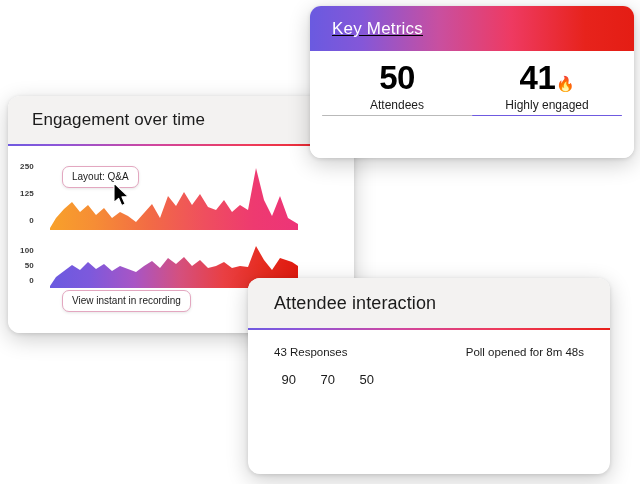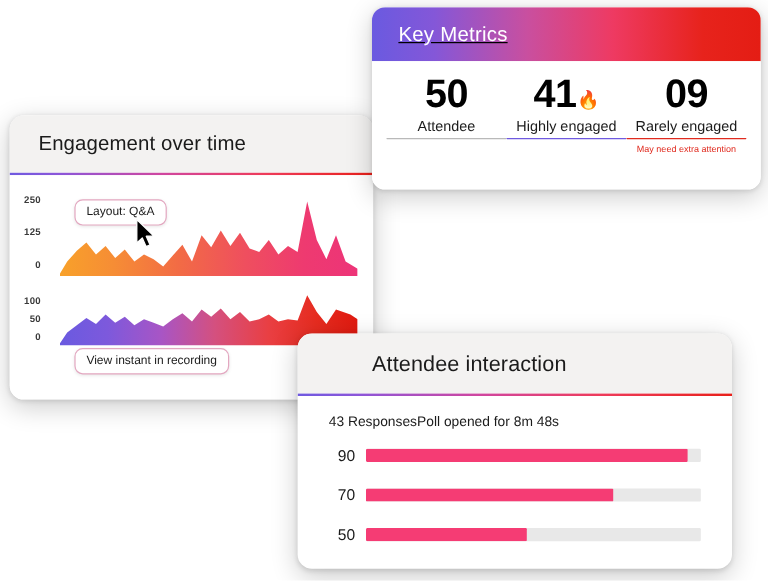--- a/index.html
+++ b/index.html
@@ -316,14 +316,6 @@
         <div class="km-rule" style="background:#6f5ae0"></div>
       </div>
 
-      <div class="km-metric">
-        <div class="km-value">
-          <span>09</span>
-        </div>
-        <div class="km-label">Rarely engaged</div>
-        <div class="km-rule" style="background:#e02a1e"></div>
-        <div class="km-note">May need extra attention</div>
-      </div>
 
     </div>
   </div>

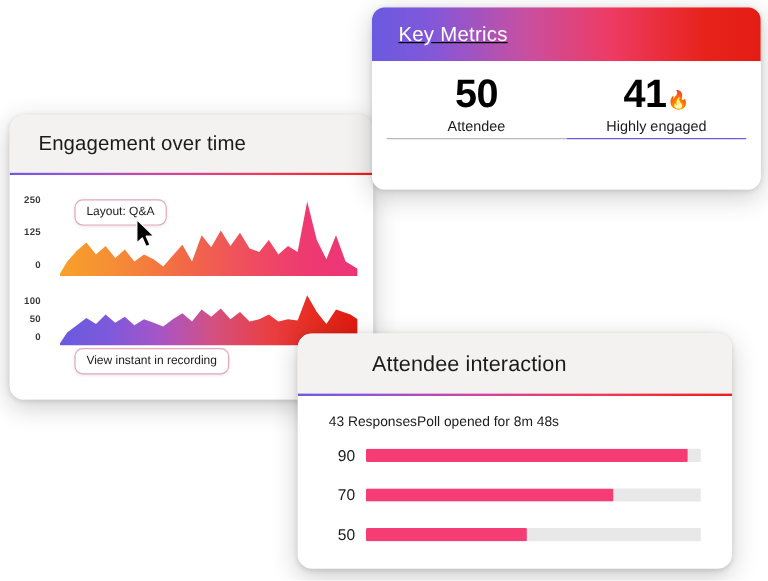--- a/index.html
+++ b/index.html
@@ -303,7 +303,7 @@
         <div class="km-value">
           <span>50</span>
         </div>
-        <div class="km-label">Attendee</div>
+        <div class="km-label">Attendees</div>
         <div class="km-rule" style="background:#b9b9b9"></div>
       </div>
 

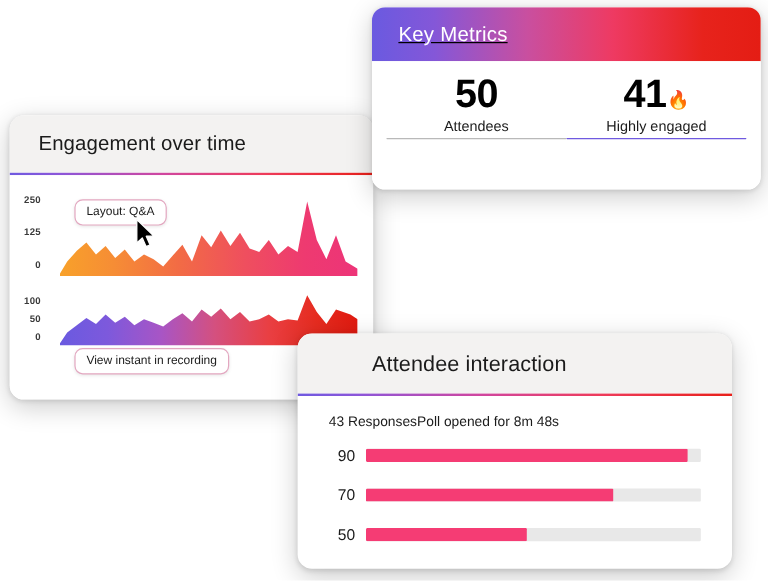--- a/index.html
+++ b/index.html
@@ -30,7 +30,7 @@
   #card-engagement {
     left: 8px;
     top: 96px;
-    width: 303px;
+    width: 346px;
     height: 237px;
     z-index: 1;
   }

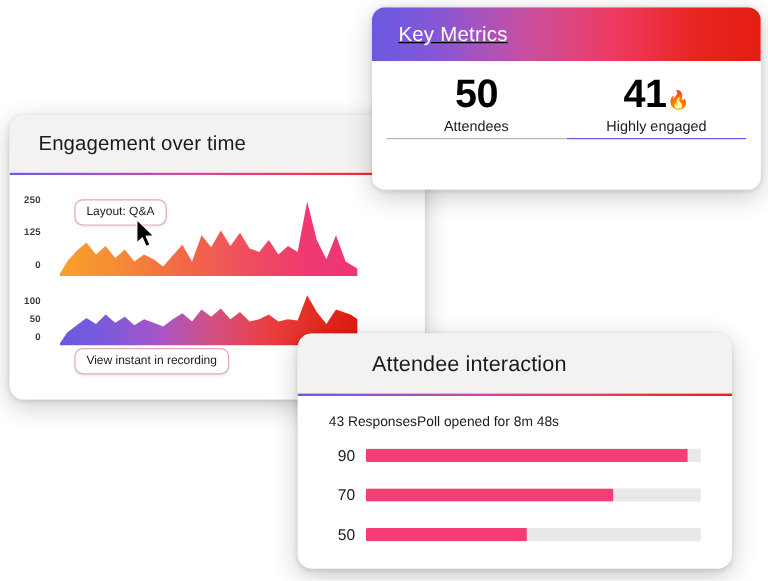--- a/index.html
+++ b/index.html
@@ -187,7 +187,6 @@
     font-size: 18px;
     color: #1b1b1b;
     letter-spacing: 0.1px;
-    margin-left: 36px;
   }
   .at-body {
     padding: 16px 26px 0 26px;

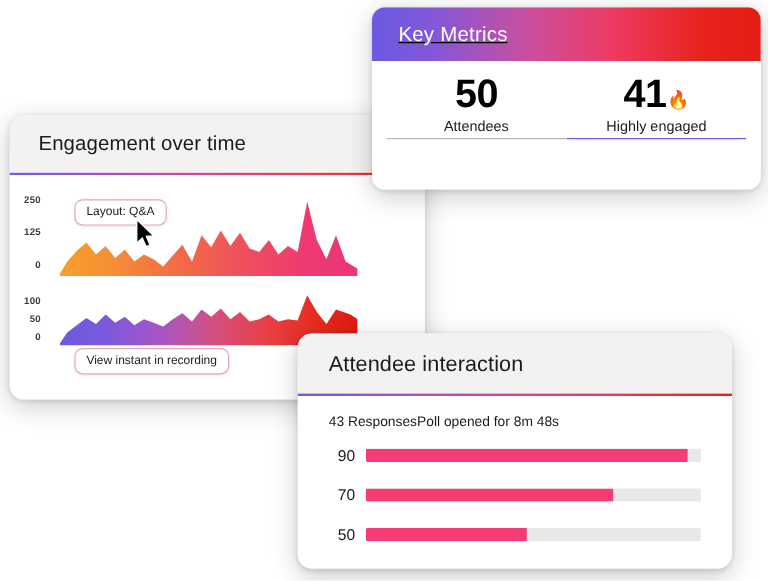--- a/index.html
+++ b/index.html
@@ -194,6 +194,7 @@
   }
   .at-meta {
     display: flex;
+    justify-content: space-between;
     font-size: 11.5px;
     color: #1b1b1b;
     margin-bottom: 14px;

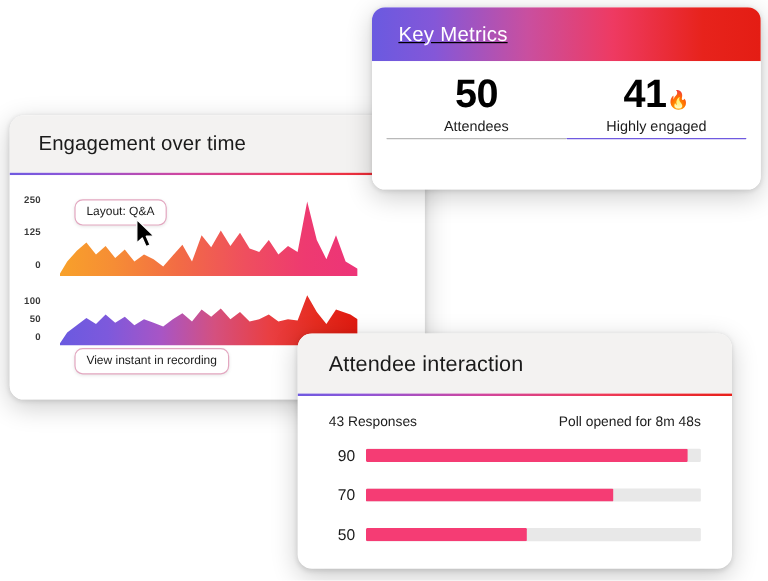--- a/index.html
+++ b/index.html
@@ -199,7 +199,7 @@
     color: #1b1b1b;
     margin-bottom: 14px;
   }
-  .at-rows { display: flex; flex-direction: column; gap: 18px; }
+  .at-rows { display: flex; flex-direction: row; gap: 8px; }
   .at-row {
     display: flex;
     align-items: center;

